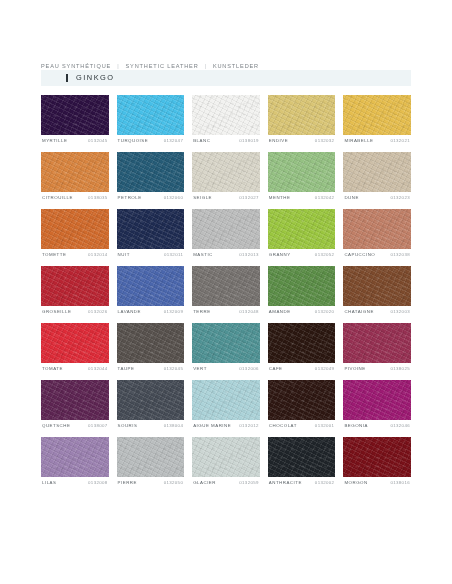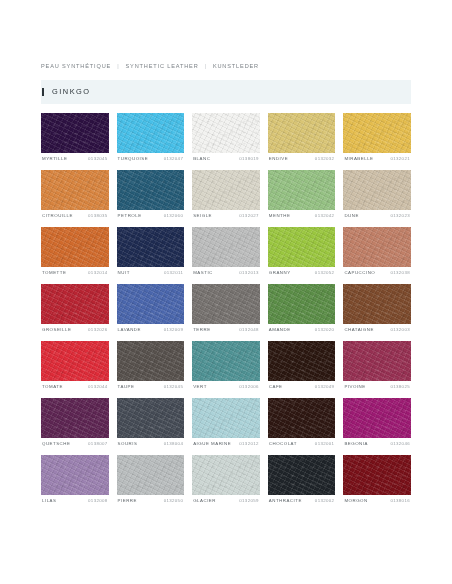--- a/index.html
+++ b/index.html
@@ -47,12 +47,12 @@
 
   
   .section-banner {
-    margin-top: 10px;
-    height: 24px;
+    margin-top: 0;
+    height: 16px;
     background: #eef4f6;
     display: flex;
     align-items: center;
-    padding-left: 1px;
+    padding-left: 25px;
     box-sizing: border-box;
   }
   .section-tick {

